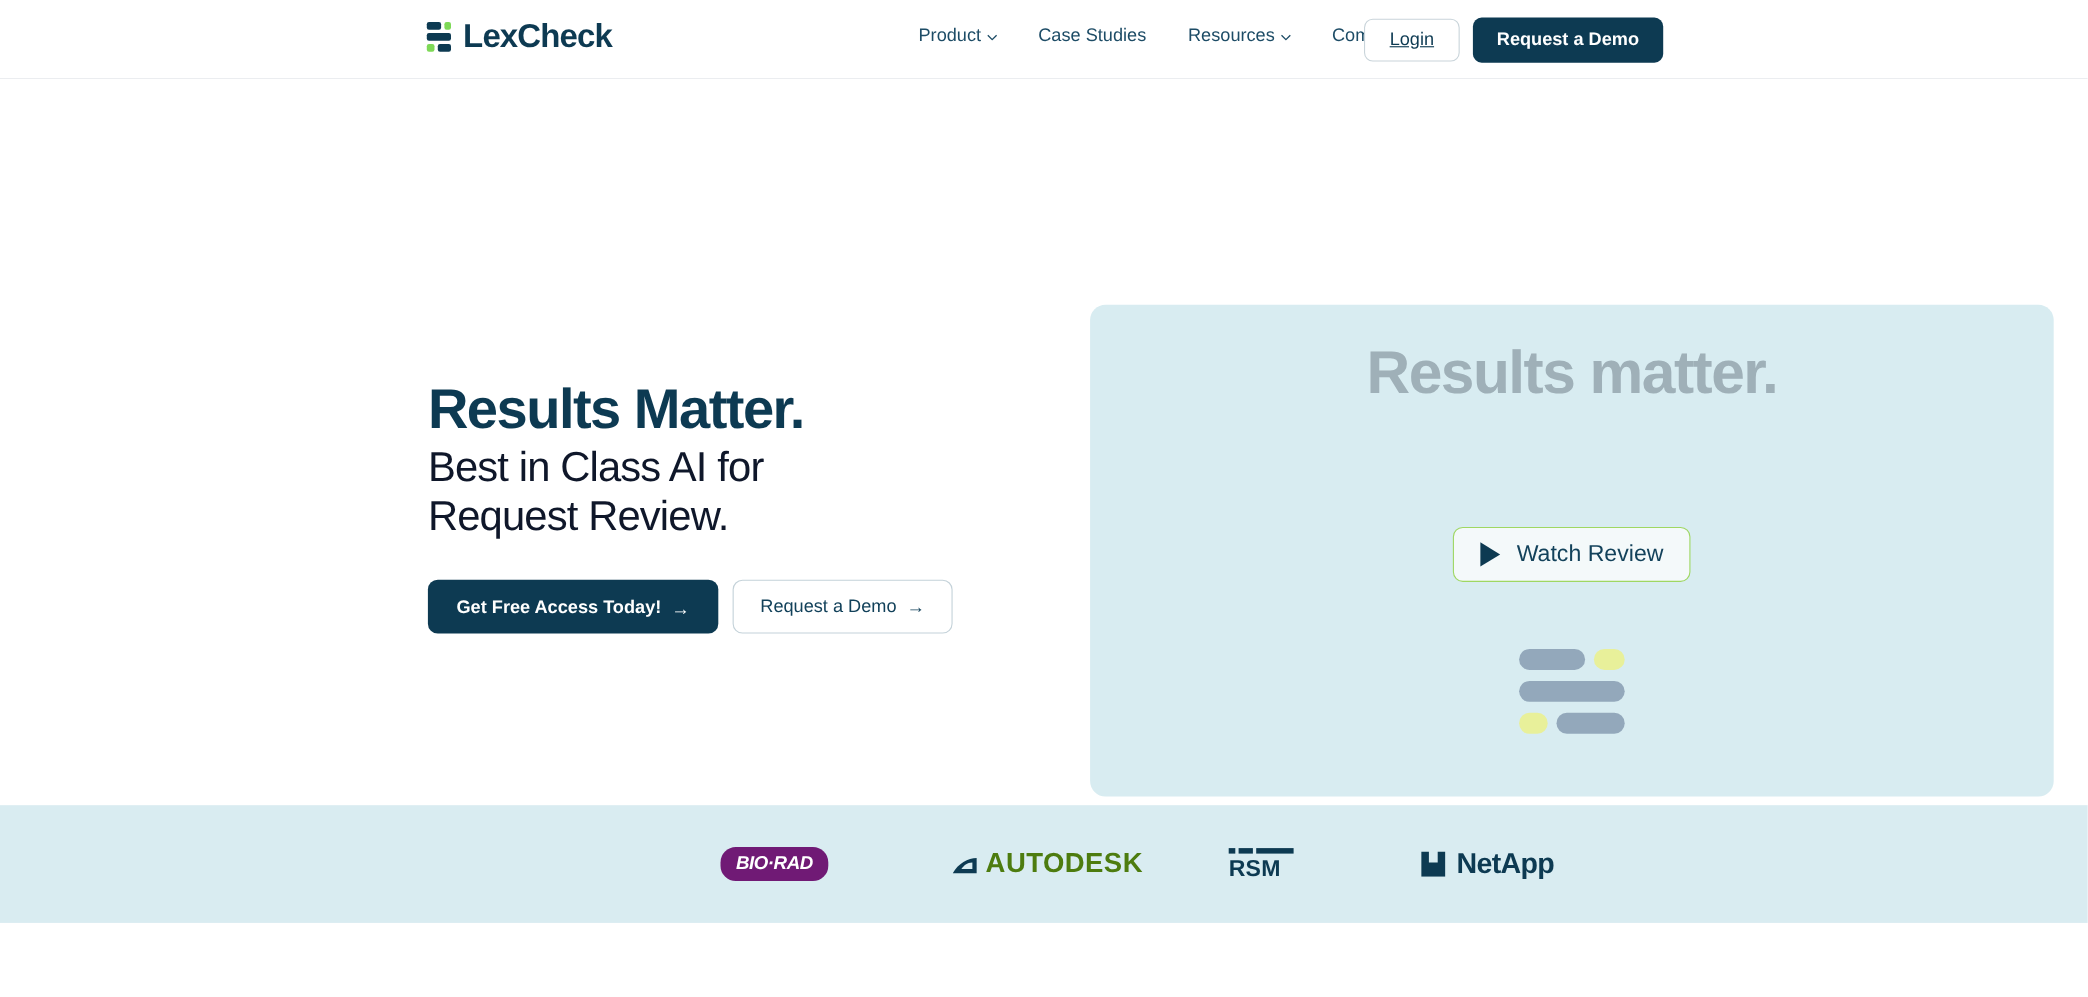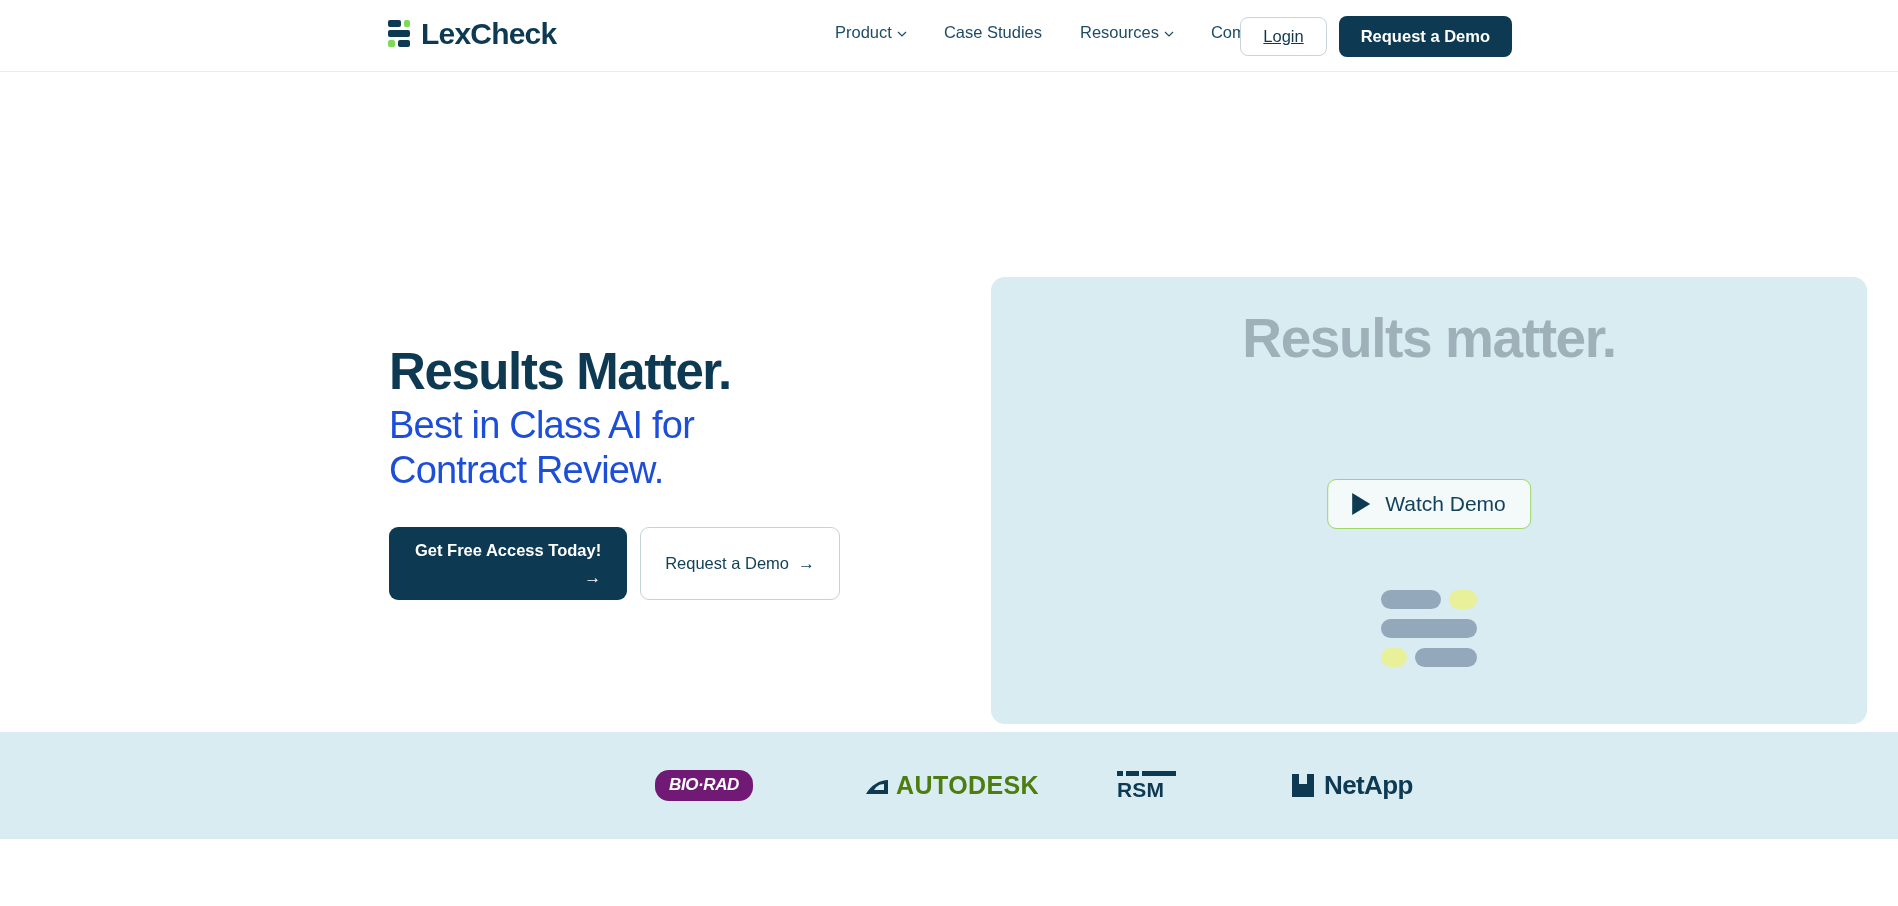--- a/index.html
+++ b/index.html
@@ -135,7 +135,7 @@
   .hero-h2 {
     font-size: 38px;
     font-weight: 400;
-    color: #1d4ed8;
+    color: #0f172a;
     letter-spacing: -0.8px;
     line-height: 1.18;
     margin-top: 4px;

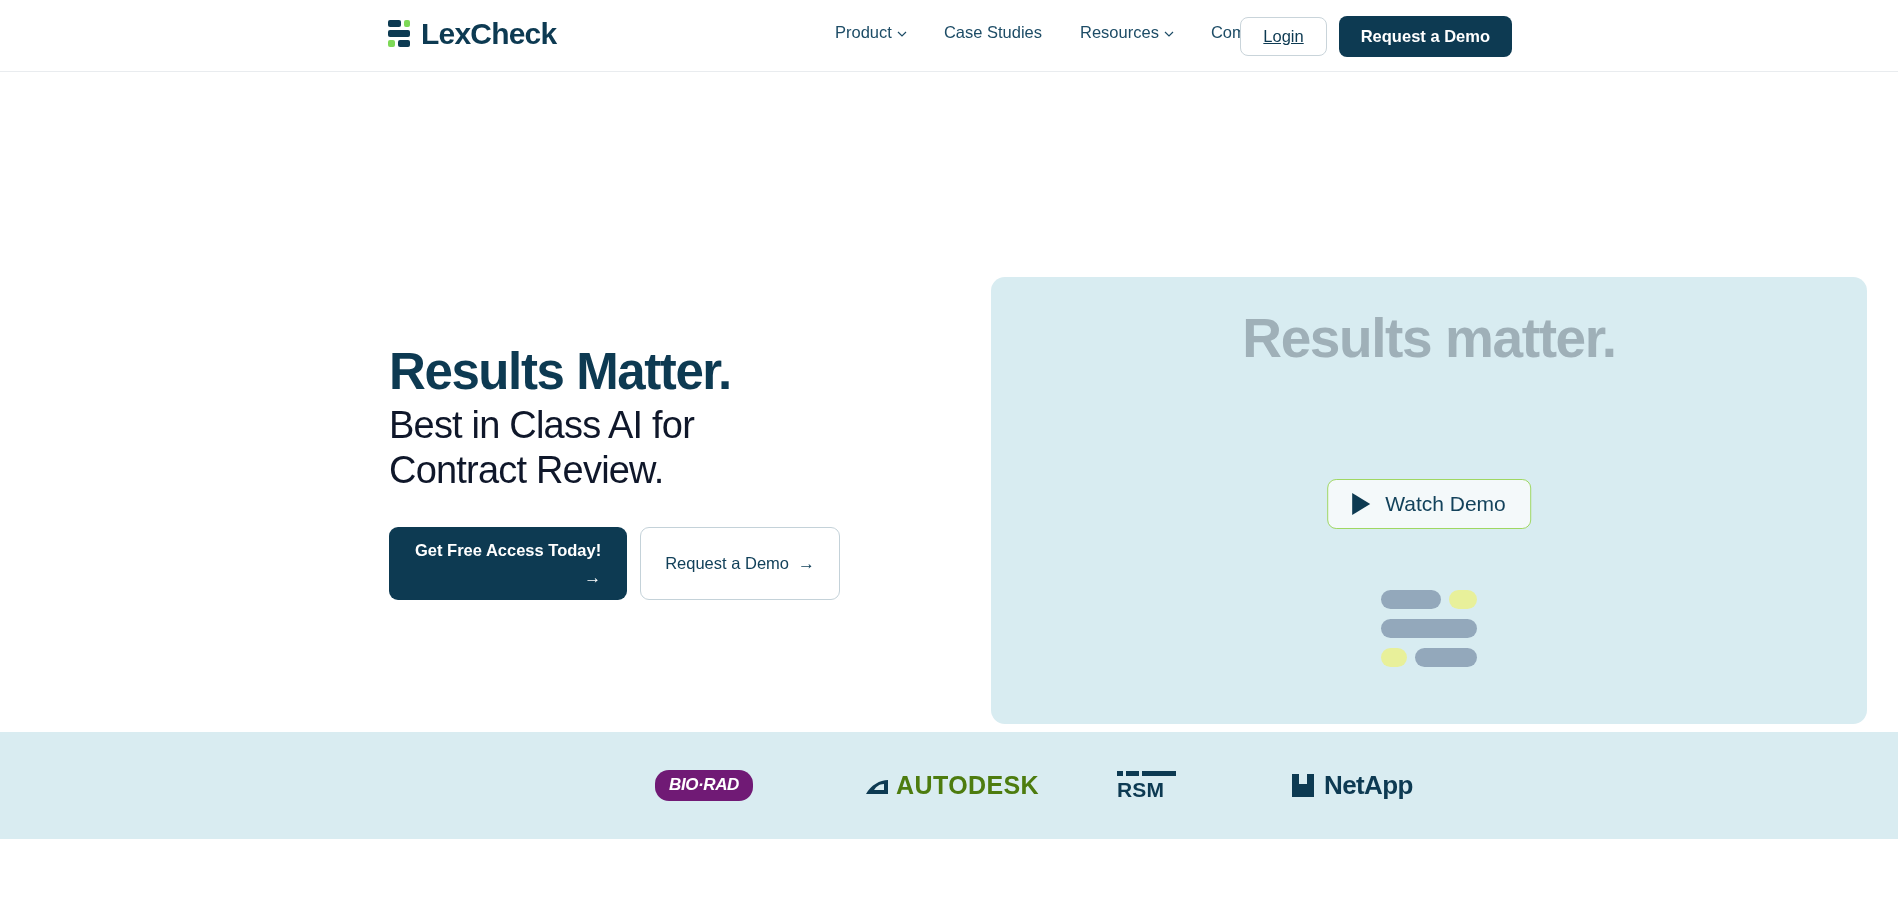--- a/index.html
+++ b/index.html
@@ -380,7 +380,7 @@
     <div class="hero-h1">Results Matter.</div>
     <div class="hero-h2">
       <div>Best in Class AI for</div>
-      <div>Contract Review.</div>
+      <div>Request Review.</div>
     </div>
   </div>
 

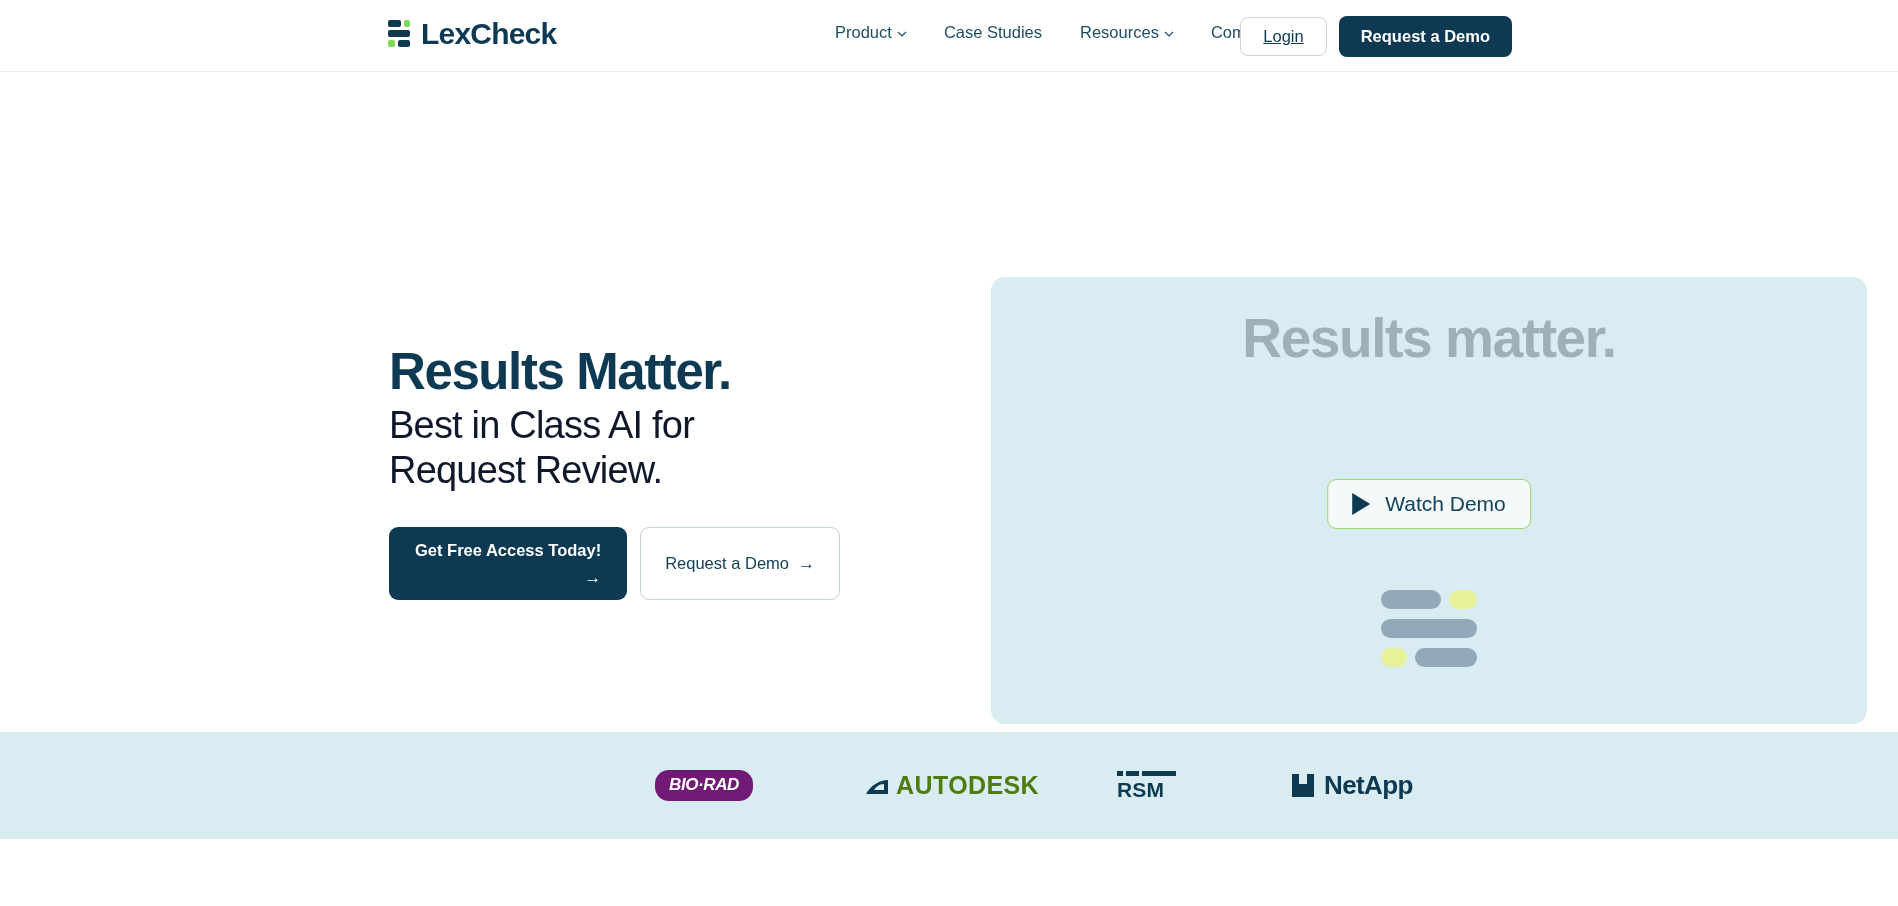--- a/index.html
+++ b/index.html
@@ -402,7 +402,7 @@
 
     <div class="watch-btn">
       <span class="play-tri"></span>
-      <span class="watch-label">Watch Demo</span>
+      <span class="watch-label">Watch Review</span>
     </div>
 
     <div class="pill-stack">

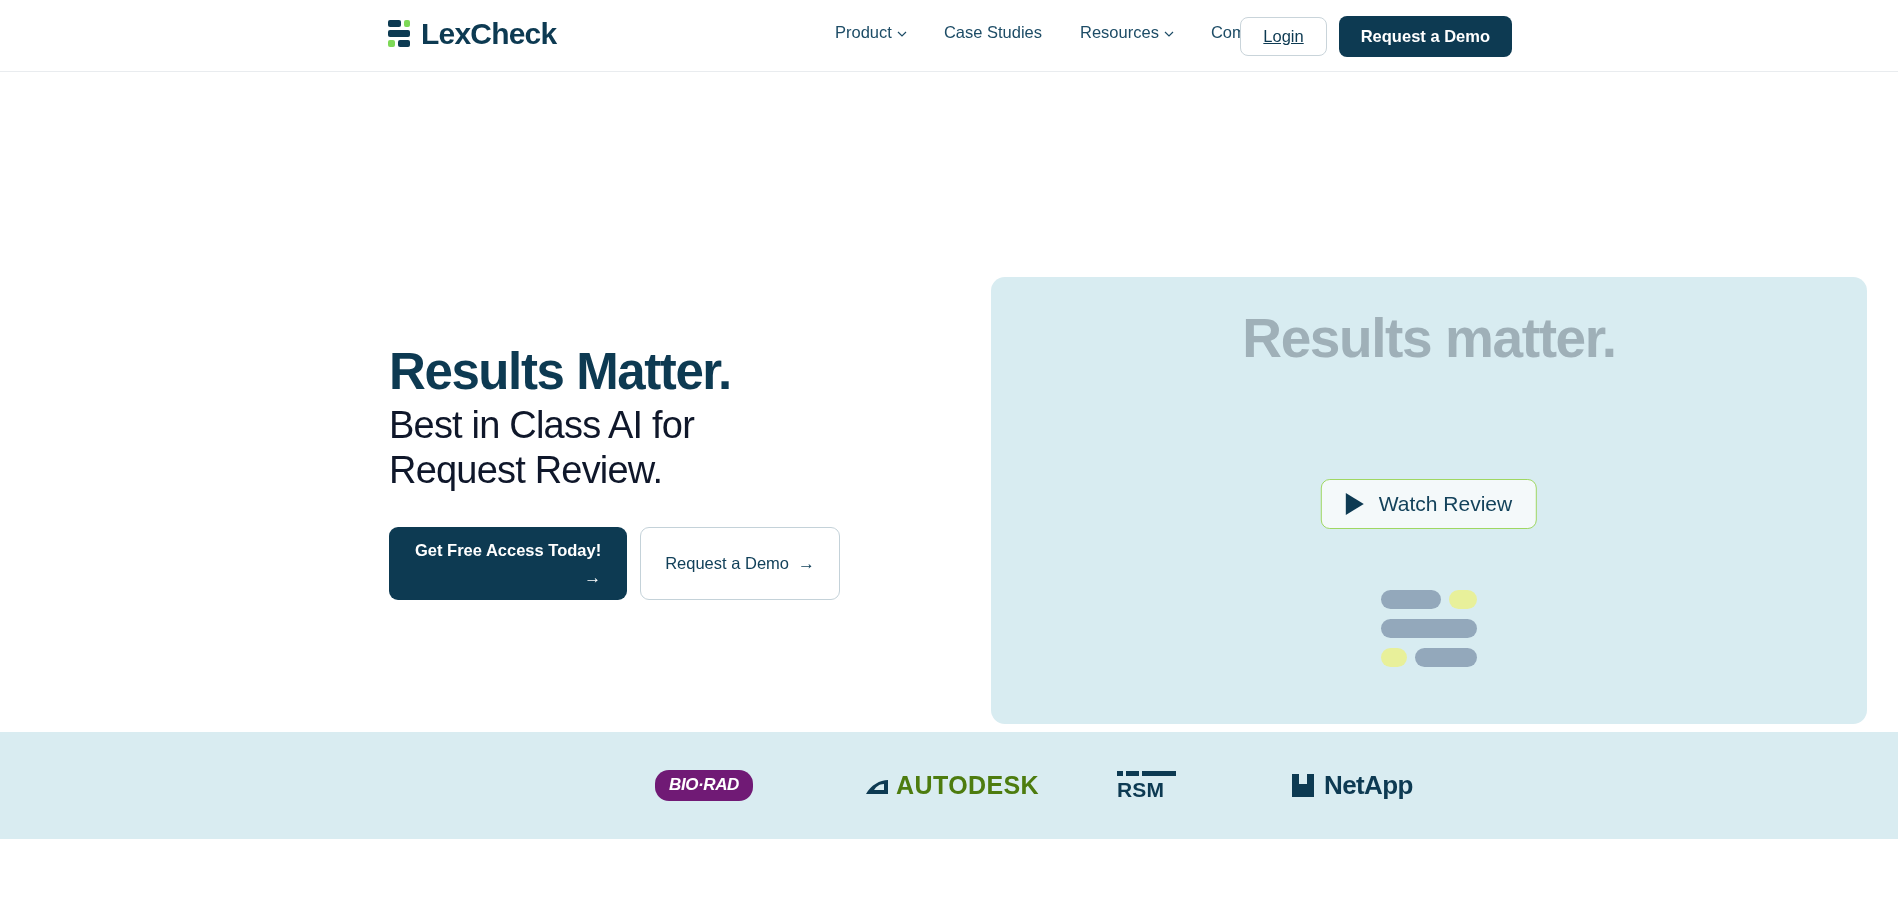--- a/index.html
+++ b/index.html
@@ -161,7 +161,6 @@
     align-items: flex-end;
     gap: 9px;
     white-space: nowrap;
-    flex-direction: column;
   }
   .cta-secondary {
     background: #ffffff;

